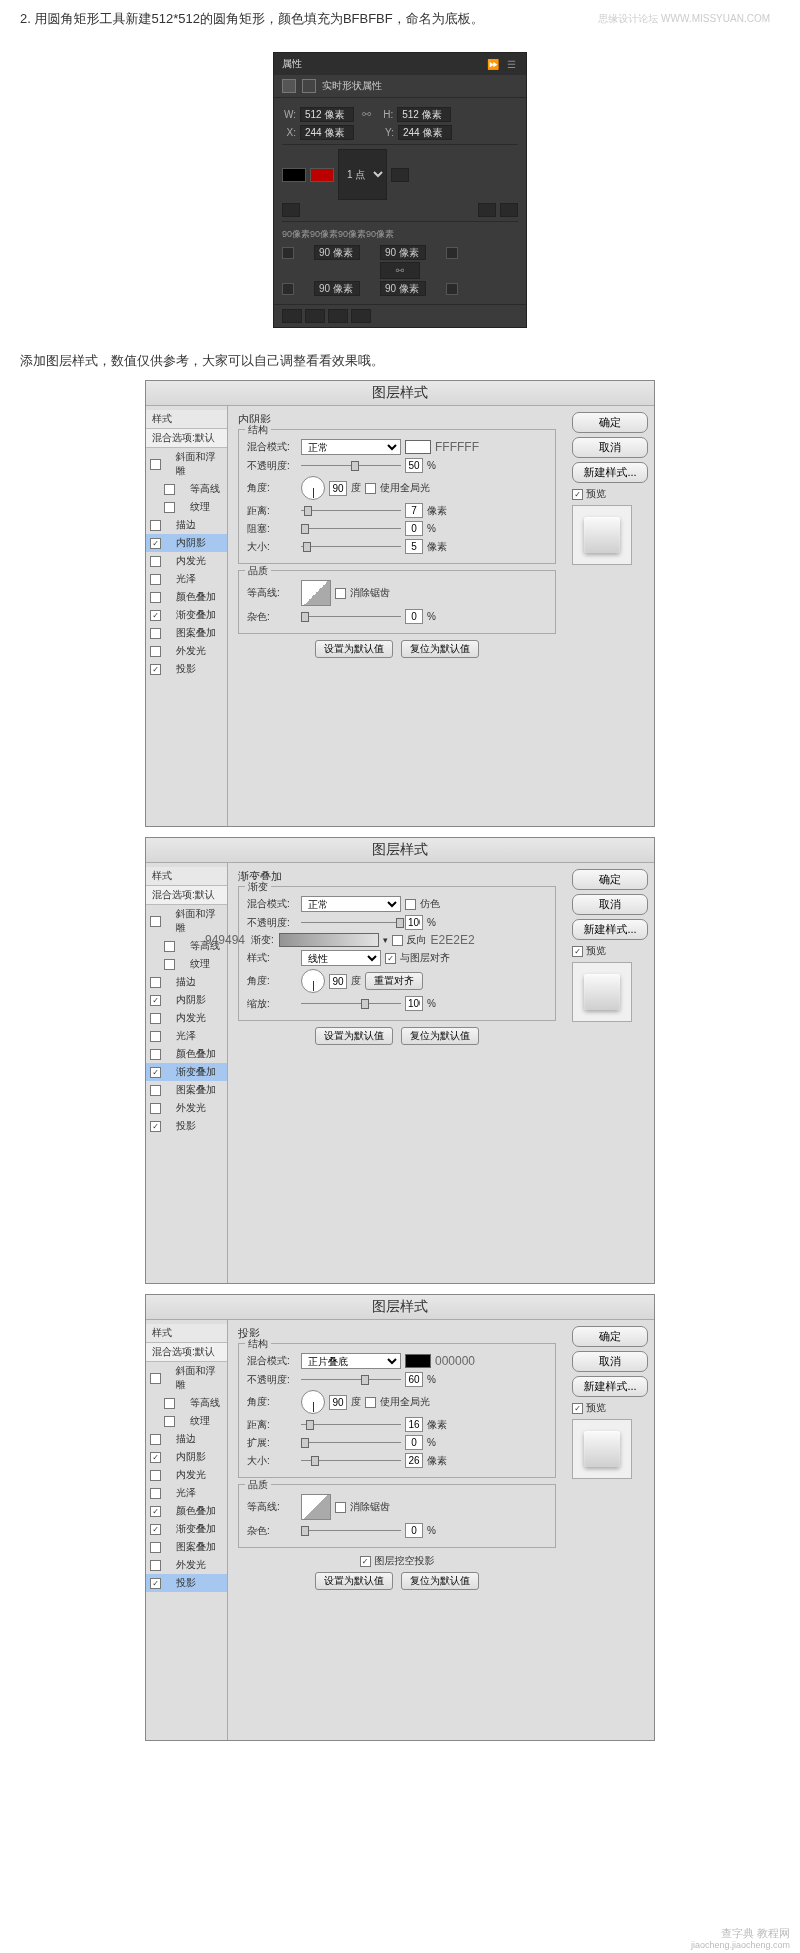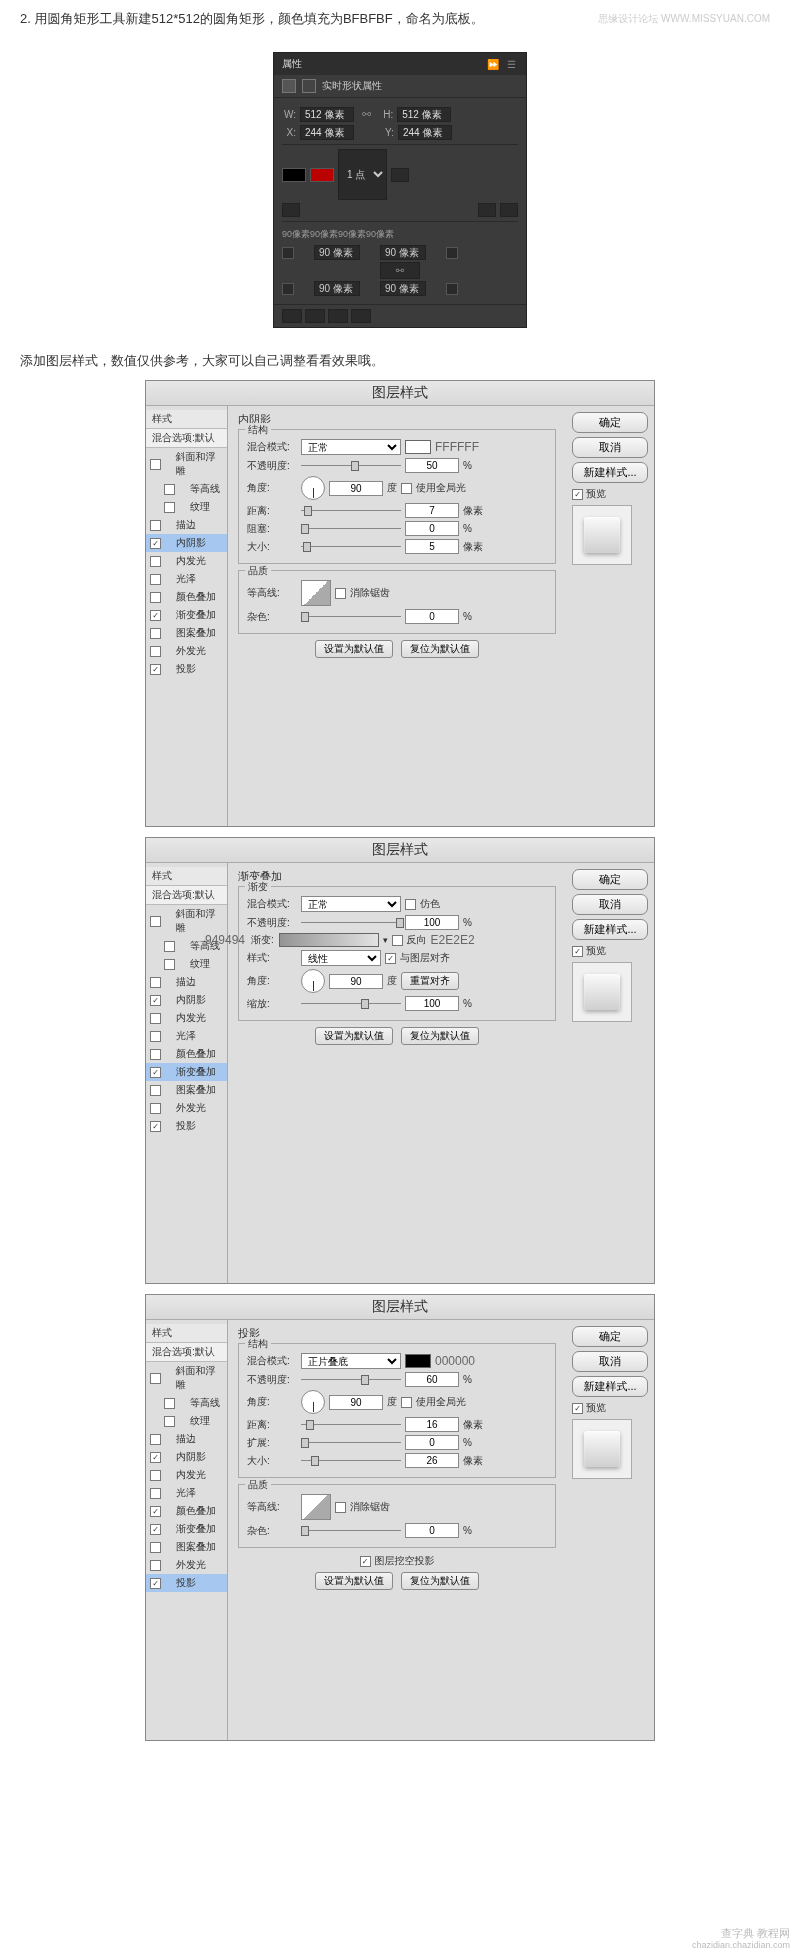--- a/index.html
+++ b/index.html
@@ -56,7 +56,7 @@
 .ls-slider { flex: 1; max-width: 100px; height: 12px; position: relative; }
 .ls-slider::before { content: ""; position: absolute; left: 0; right: 0; top: 5px; height: 1px; background: #888; }
 .ls-slider-thumb { position: absolute; top: 1px; width: 8px; height: 10px; background: #ccc; border: 1px solid #666; }
-.ls-num { width: 54px; border: 1px solid #888; background: #fff; text-align: center; font-size: 10px; padding: 0 2px; height: 15px; }
+.ls-num { width: 18px; border: 1px solid #888; background: #fff; text-align: center; font-size: 10px; padding: 0 2px; height: 15px; }
 .ls-unit { font-size: 10px; }
 .ls-dial { width: 24px; height: 24px; border: 1px solid #888; border-radius: 50%; background: #fff; position: relative; }
 .ls-dial::after { content: ""; position: absolute; left: 50%; top: 50%; width: 1px; height: 10px; background: #333; transform-origin: top; }

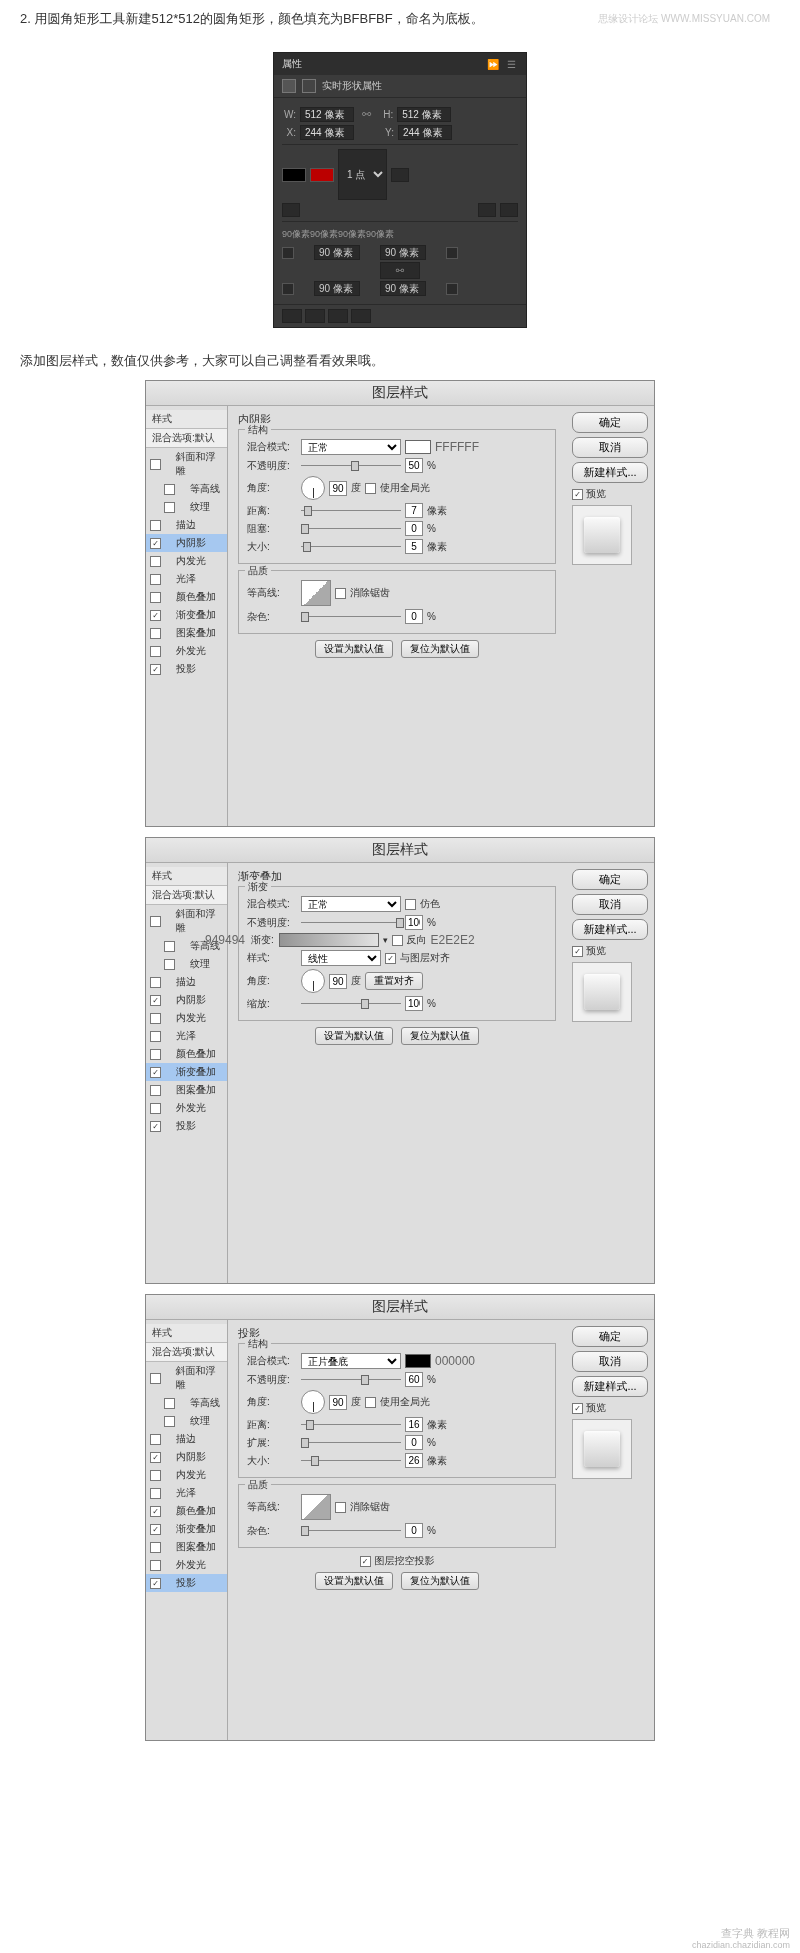--- a/index.html
+++ b/index.html
@@ -559,7 +559,7 @@
 
   <div class="watermark-bottom">
     <div>查字典 教程网</div>
-    <div style="font-size:9px">chazidian.chazidian.com</div>
+    <div style="font-size:9px">jiaocheng.jiaocheng.com</div>
   </div>
 </div>
 

